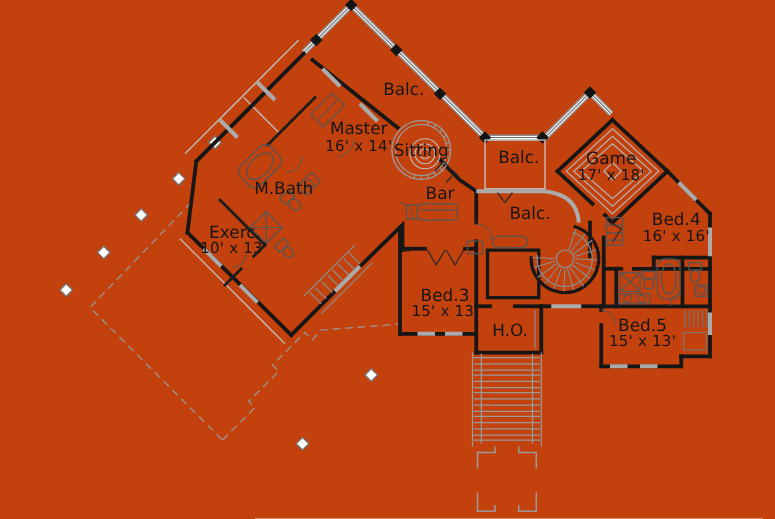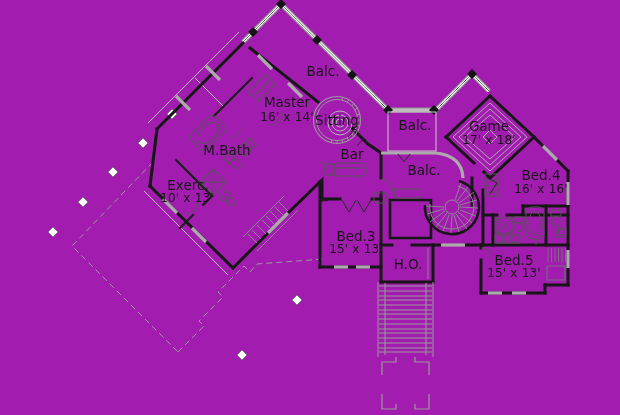--- a/index.html
+++ b/index.html
@@ -3,7 +3,7 @@
 <meta charset="utf-8">
 <style>
   html,body{margin:0;padding:0;background:#fff;}
-  .stage{position:relative;width:620px;height:415px;background:#a21caf;overflow:hidden;}
+  .stage{position:relative;width:620px;height:415px;background:#c2410c;overflow:hidden;}
   svg{display:block;}
   .t{font-family:"DejaVu Sans","Liberation Sans",sans-serif;fill:#161616;}
   .name{font-size:13.5px;}

